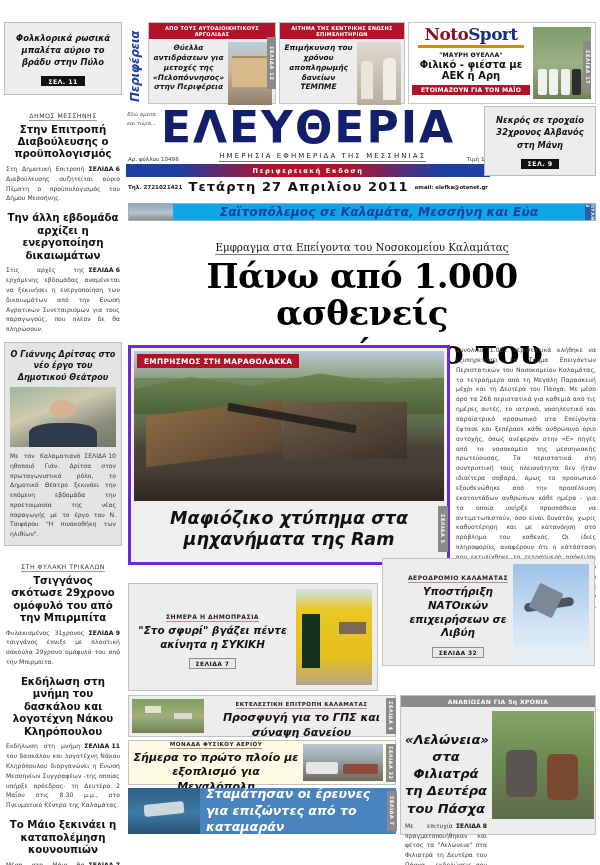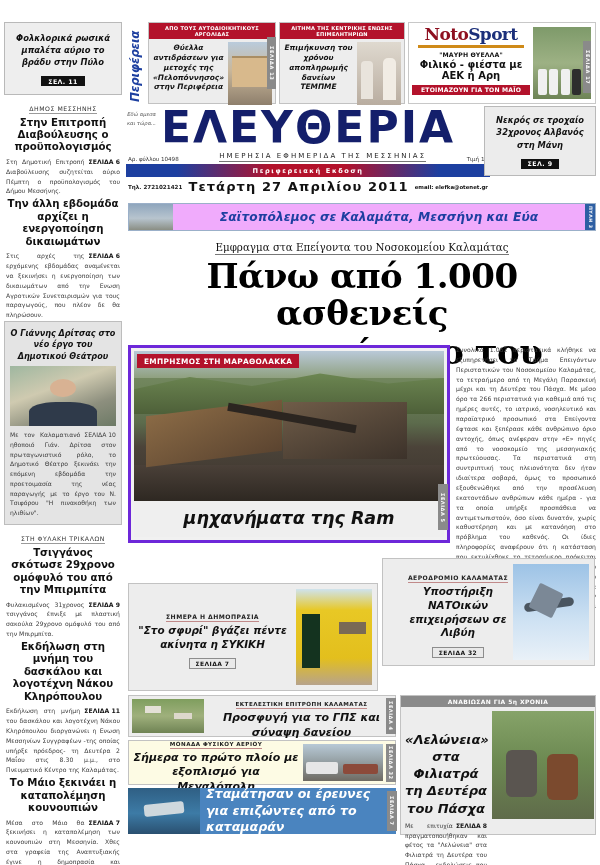--- a/index.html
+++ b/index.html
@@ -15,7 +15,7 @@
   
   .sidebar{
     position:absolute;left:4px;top:22px;width:118px;height:828px;
-    display:flex;flex-direction:column;gap:1px;
+    display:flex;flex-direction:column;gap:8px;
   }
   .sb-promo{
     background:#eeeeee;border:1px solid #b9b9b9;

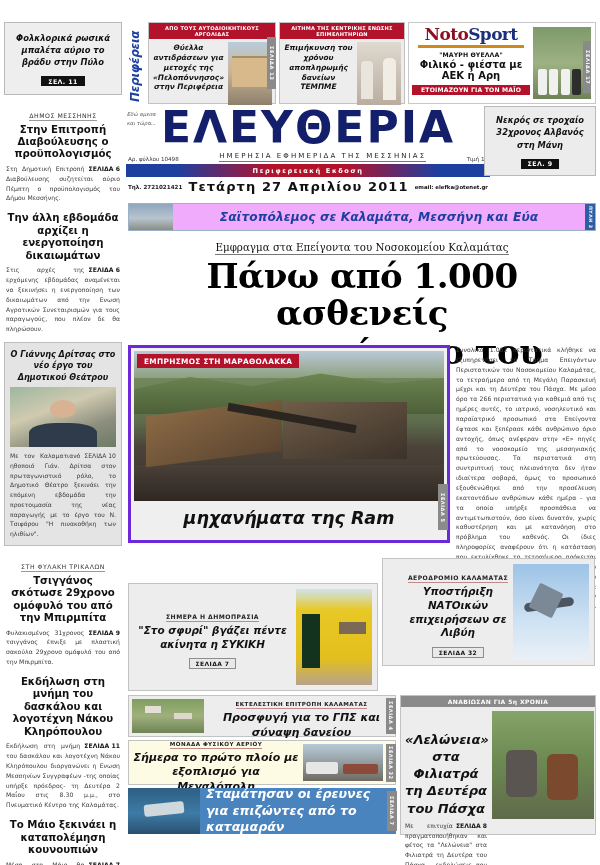--- a/index.html
+++ b/index.html
@@ -188,8 +188,8 @@
 
   
   .banner{
-    position:absolute;left:128px;top:203px;right:4px;height:28px;
-    border:1px solid #9bb0c9;box-sizing:border-box;display:flex;background:#f0abfc;
+    position:absolute;left:128px;top:203px;right:4px;height:18px;
+    border:1px solid #9bb0c9;box-sizing:border-box;display:flex;background:#0ea5e9;
   }
   .banner .bimg{
     width:44px;background:linear-gradient(180deg,#8fa6bd 0%,#b7c4ce 55%,#8a8e84 100%);

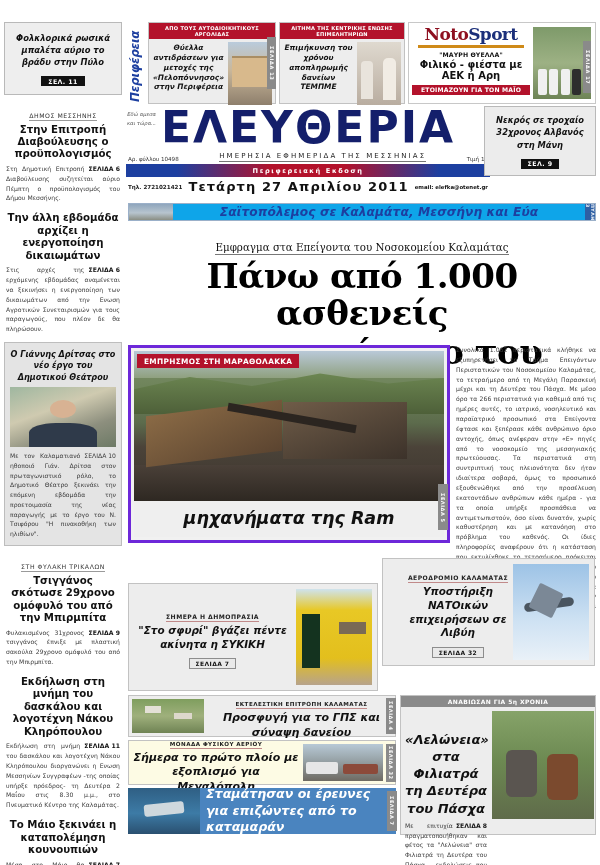--- a/index.html
+++ b/index.html
@@ -458,6 +458,7 @@
         <div class="arm"></div>
       </div>
       <div class="main-cap">
+        <div>Μαφιόζικο χτύπημα στα</div>
         <div>μηχανήματα της Ram</div>
       </div>
       <div class="main-vtag">ΣΕΛΙΔΑ 5</div>

